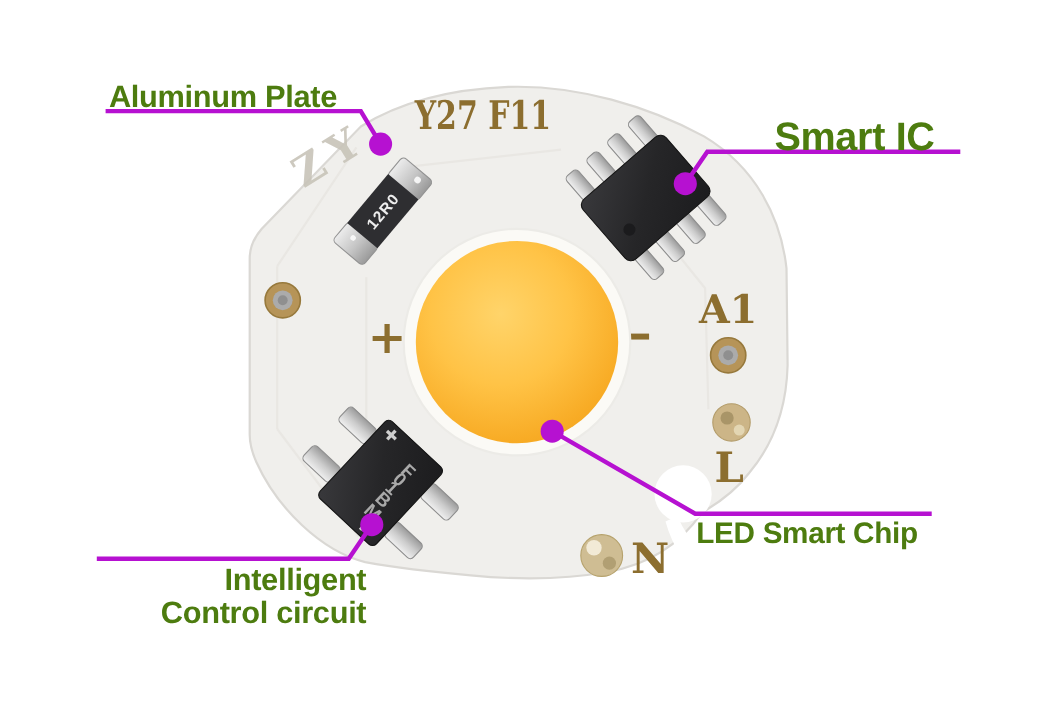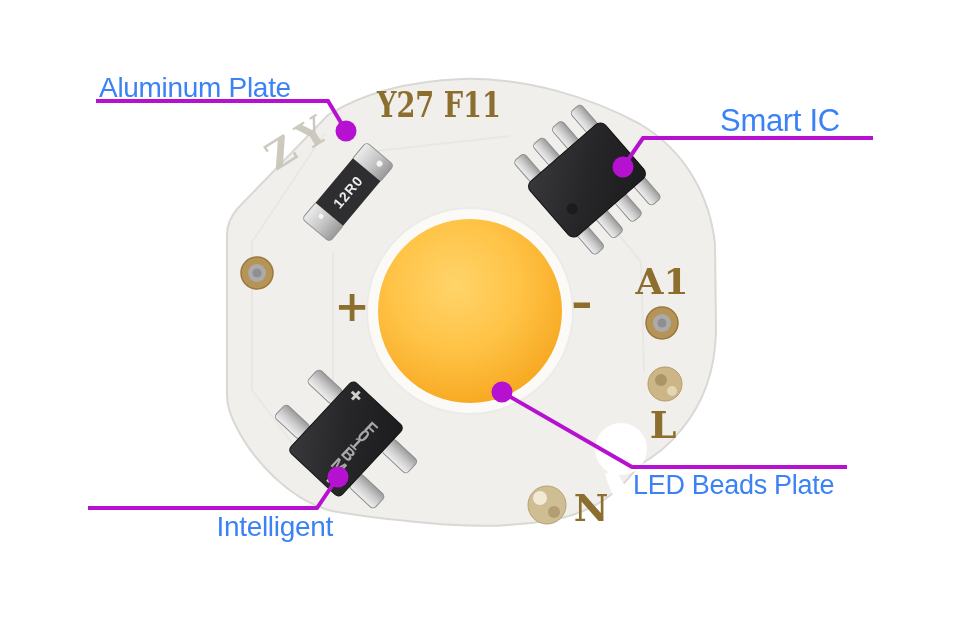--- a/index.html
+++ b/index.html
@@ -10,7 +10,7 @@
   .stage { position:absolute; inset:0; }
   svg { position:absolute; left:0; top:0; }
   .label {
-    position:absolute; font-weight:normal; color:#3b82f6; white-space:nowrap;
+    position:absolute; font-weight:bold; color:#4d7c0f; white-space:nowrap;
     letter-spacing:-0.3px;
   }
   .label-aluminum { left:99px;  top:72px;  font-size:28px; }

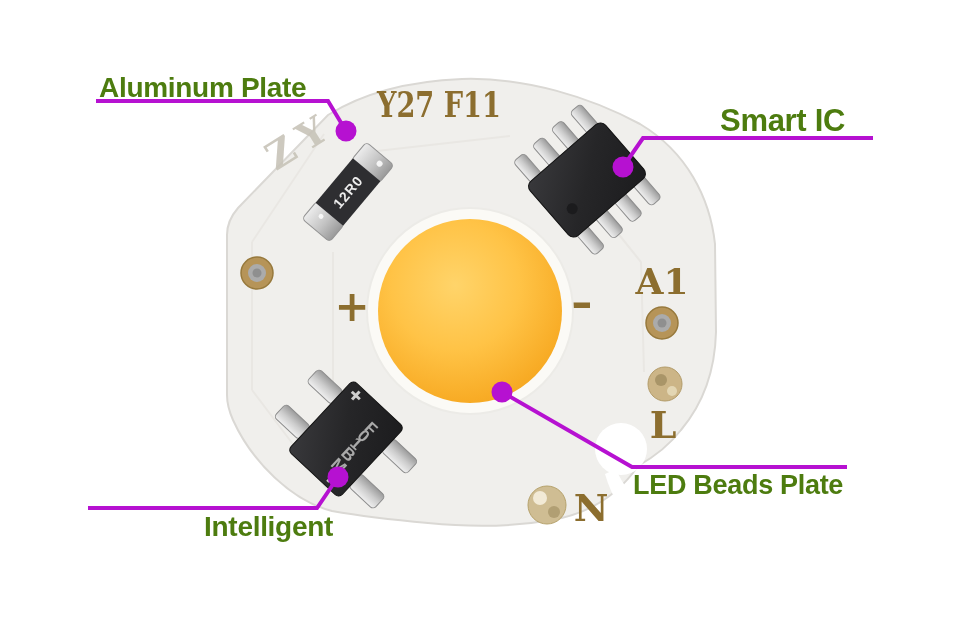--- a/index.html
+++ b/index.html
@@ -14,7 +14,7 @@
     letter-spacing:-0.3px;
   }
   .label-aluminum { left:99px;  top:72px;  font-size:28px; }
-  .label-smartic  { left:704px; top:103px; font-size:31px;margin-left:16px; }
+  .label-smartic  { left:704px; top:103px; font-size:36px; }
   .label-ledbeads { left:633px; top:470px; font-size:27px; }
   .label-intelligent {
     left:83px; top:512px; width:250px; text-align:center;

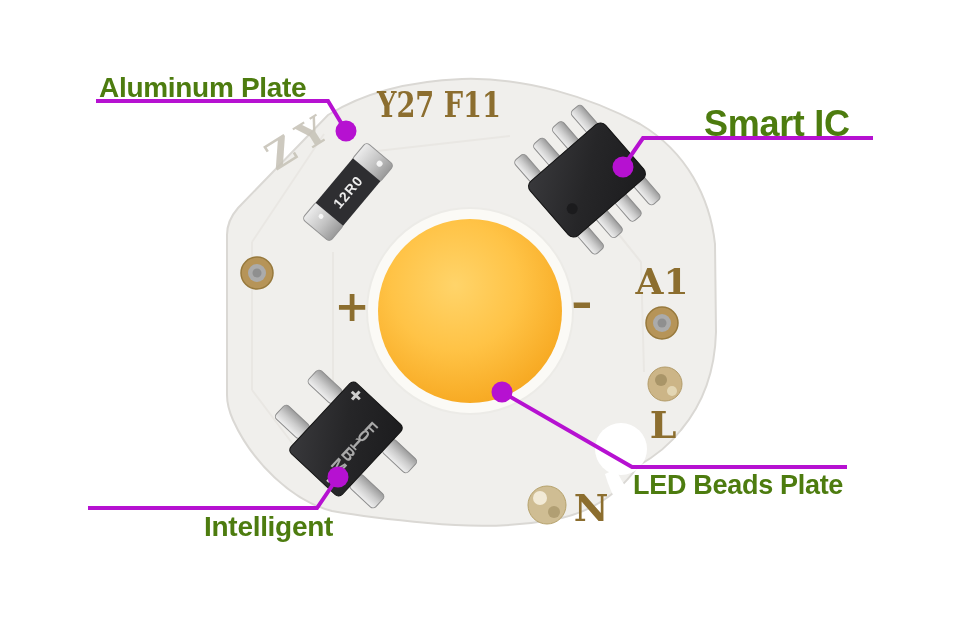--- a/index.html
+++ b/index.html
@@ -184,7 +184,7 @@
 
 <div class="label label-smartic">Smart IC</div>
 
-<div class="label label-ledbeads">LED Beads Plate</div>
+<div class="label label-ledbeads">LED Smart Chip</div>
 
 <div class="label label-intelligent">
   <span>Intelligent</span>

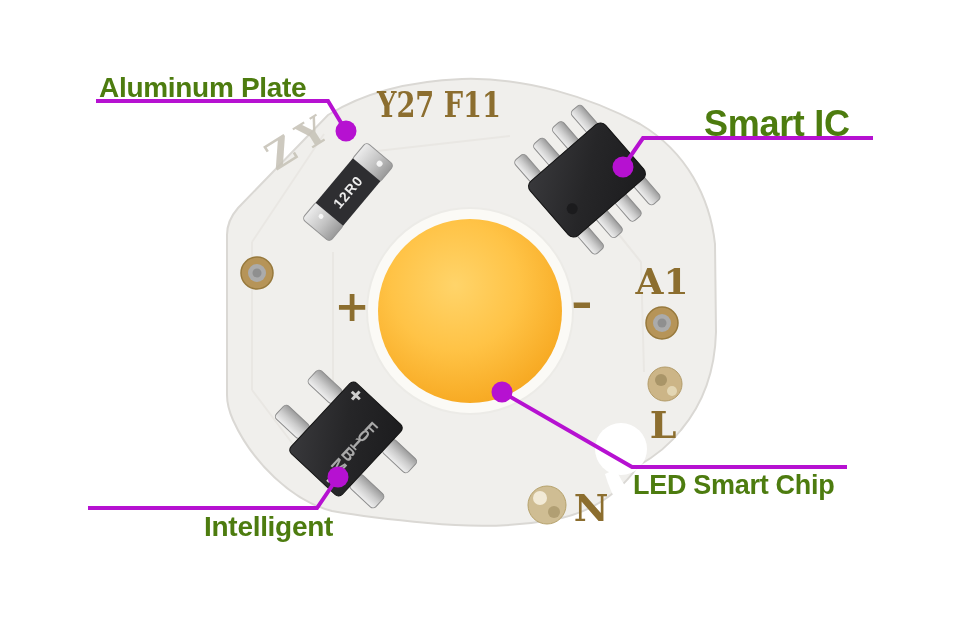--- a/index.html
+++ b/index.html
@@ -188,6 +188,7 @@
 
 <div class="label label-intelligent">
   <span>Intelligent</span>
+  <span>Control circuit</span>
 </div>
 
 </div>

